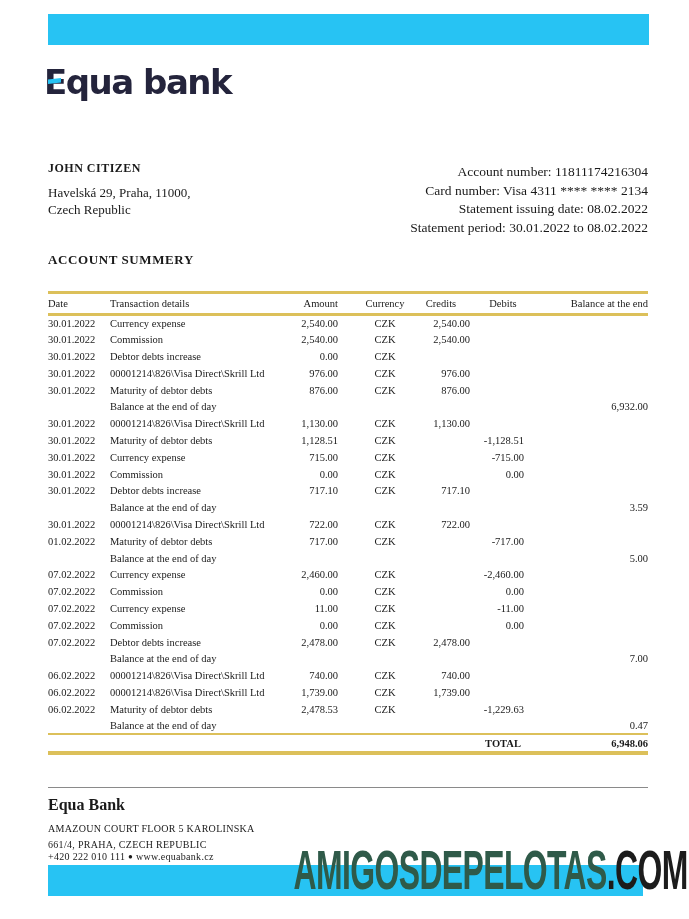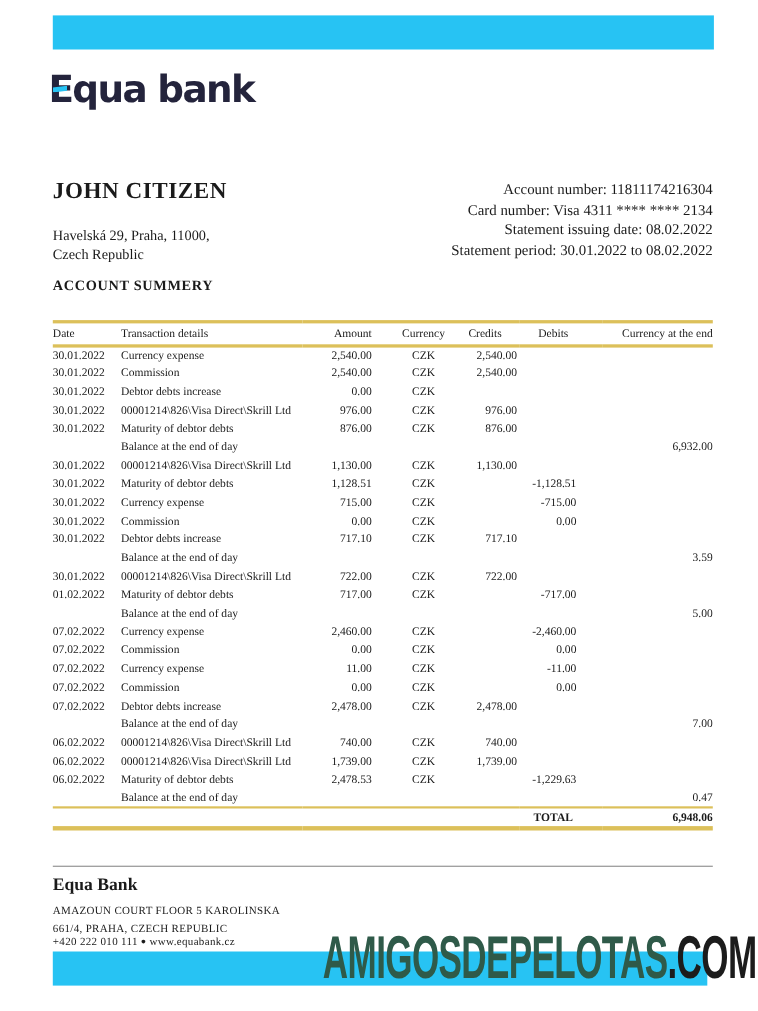--- a/index.html
+++ b/index.html
@@ -26,7 +26,7 @@
 
   
   .holder { position:absolute; left:48px; top:161px; }
-  .holder-name { font-size:21px; font-weight:700; letter-spacing:0.5px; margin-bottom:19px; }
+  .holder-name { font-size:12px; font-weight:700; letter-spacing:0.5px; margin-bottom:8px; }
   .holder-addr { font-size:13px; line-height:17px; }
   .acct-info {
     position:absolute; right:41px; top:163px; text-align:right;

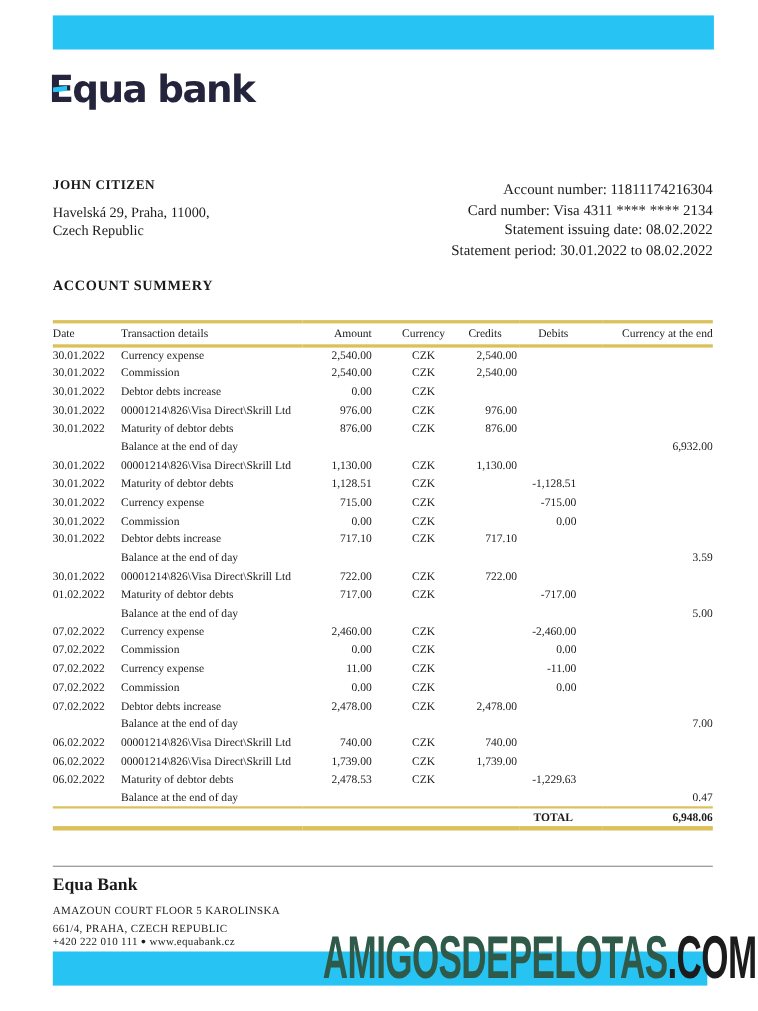--- a/index.html
+++ b/index.html
@@ -117,7 +117,7 @@
           <th class="col-currency">Currency</th>
           <th class="col-credits">Credits</th>
           <th class="col-debits">Debits</th>
-          <th class="col-balance">Currency at the end</th>
+          <th class="col-balance">Balance at the end</th>
         </tr>
       </thead>
       <tbody>

